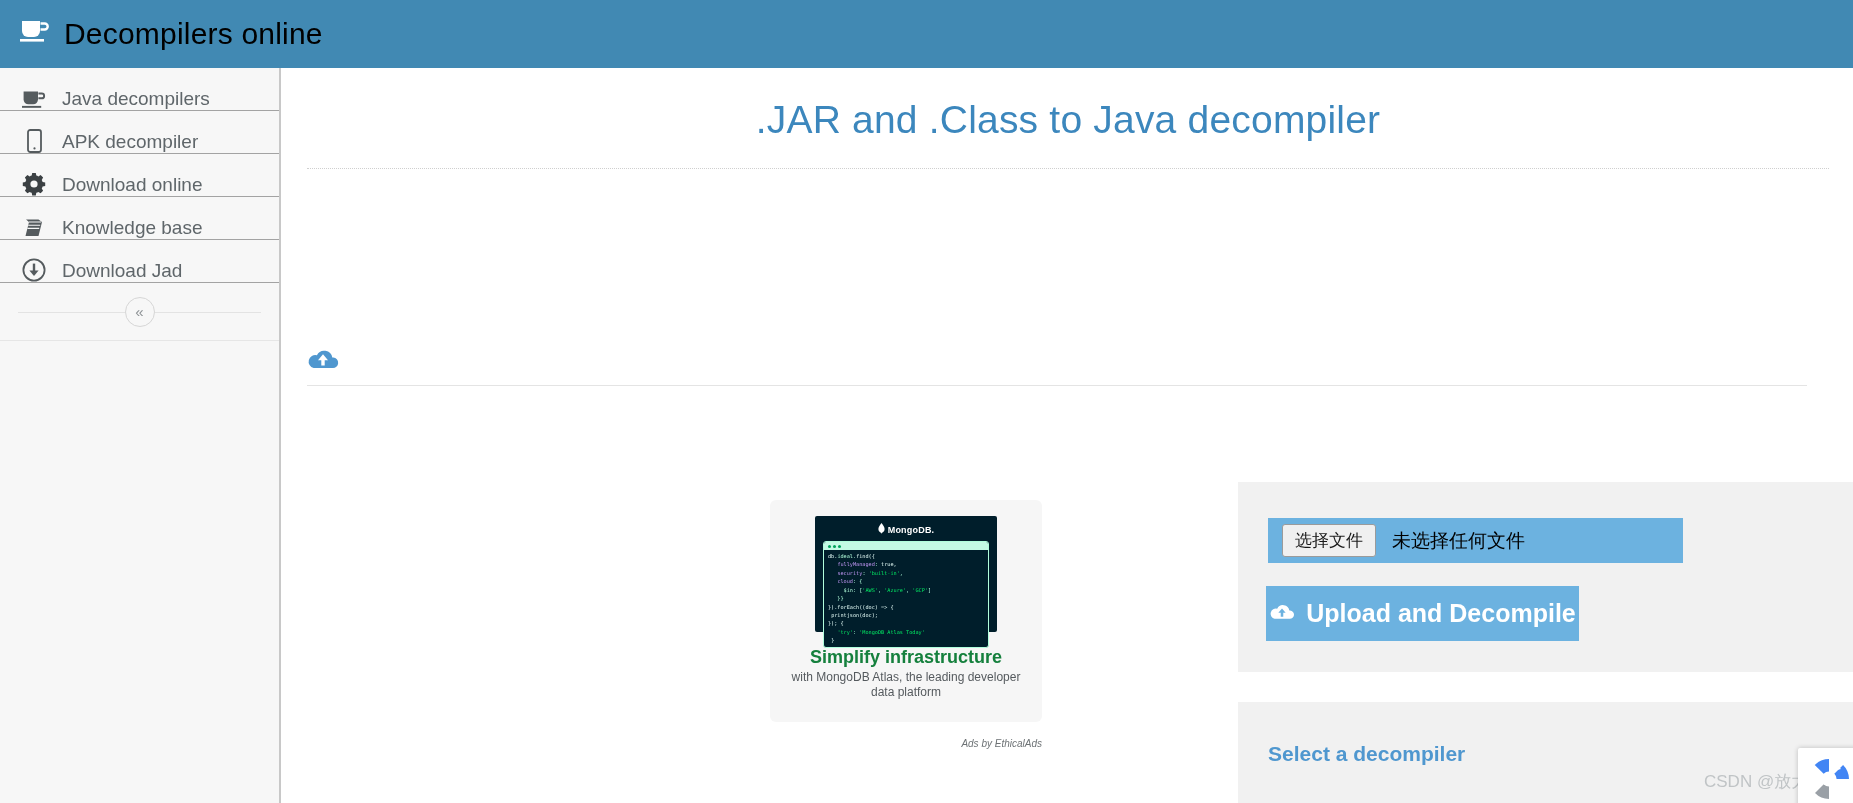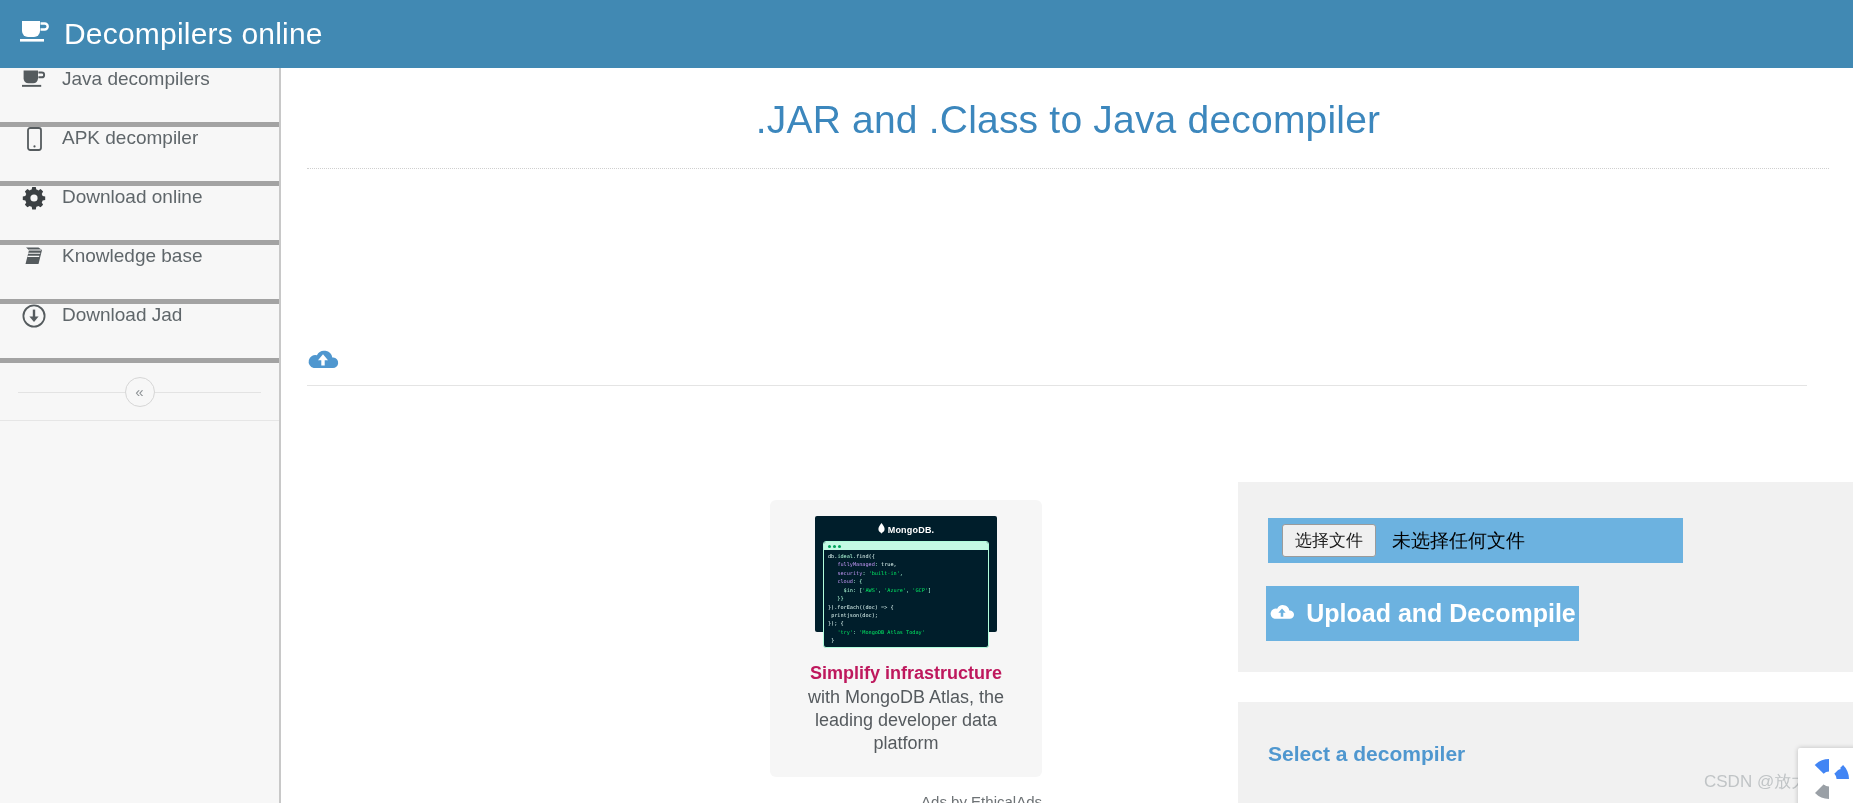--- a/index.html
+++ b/index.html
@@ -20,7 +20,7 @@
   #app-header .brand {
     display: flex; align-items: center;
     padding-left: 20px;
-    color: #ffffff;
+    color: #000000;
     font-size: 30px;
     font-weight: 400;
     letter-spacing: .2px;

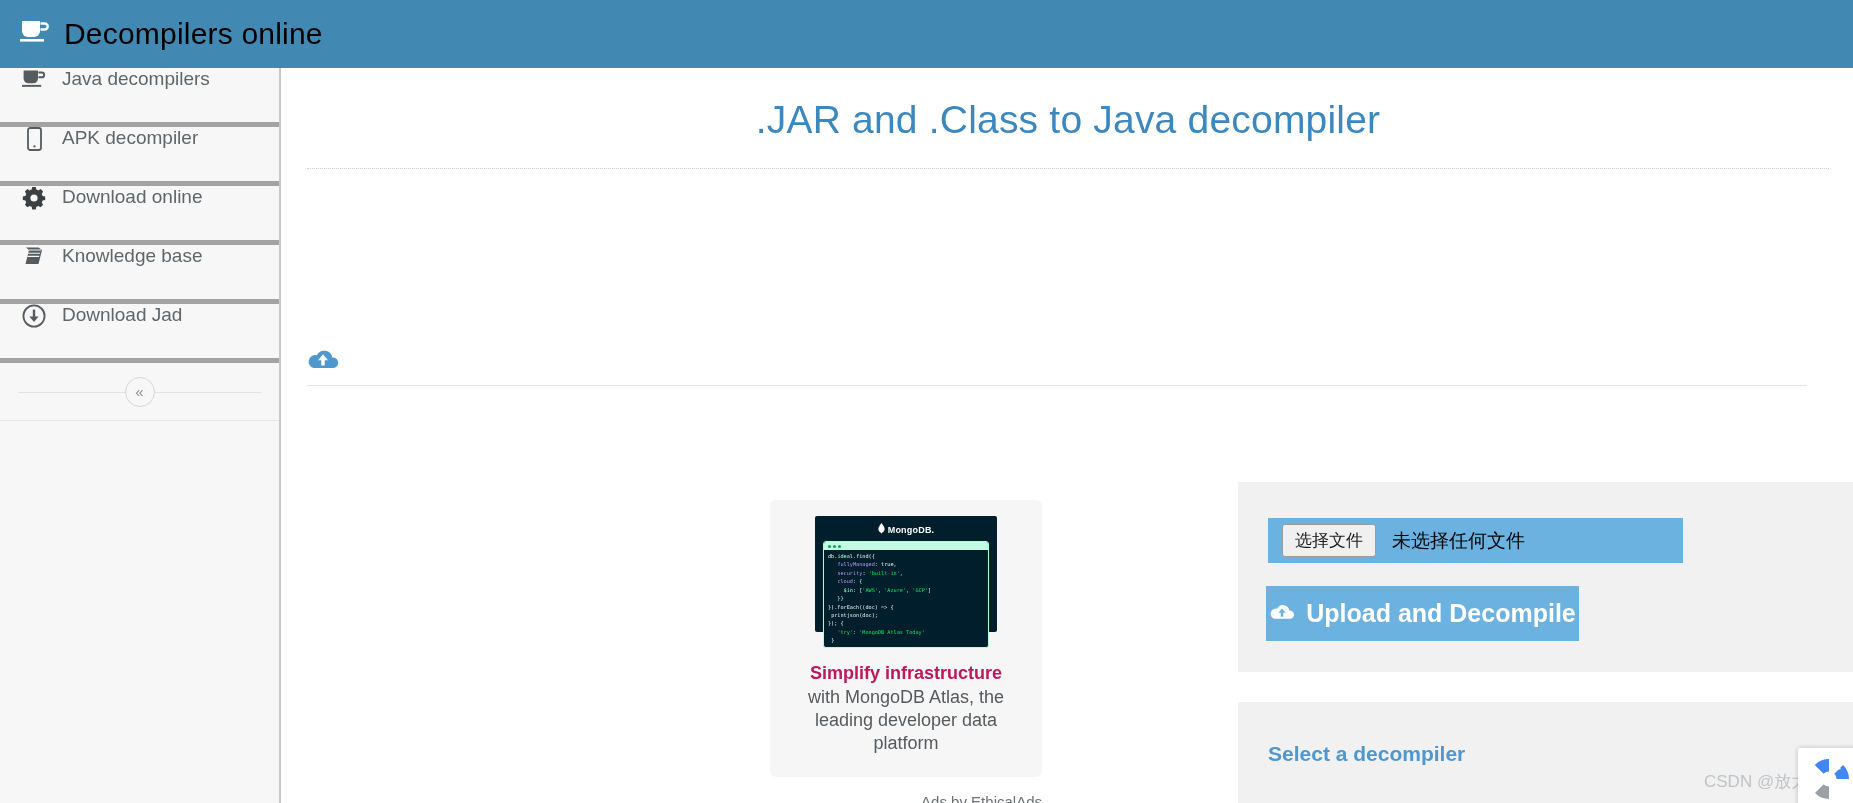--- a/index.html
+++ b/index.html
@@ -36,9 +36,9 @@
   }
   .side-item {
     position: relative;
-    height: 59px;
-    display: flex; align-items: flex-start;
-    border-bottom: 5px solid #a3a3a3;
+    height: 43px;
+    display: flex; align-items: flex-end;
+    border-bottom: 1px solid #a3a3a3;
     cursor: pointer;
     padding-left: 14px;
   }

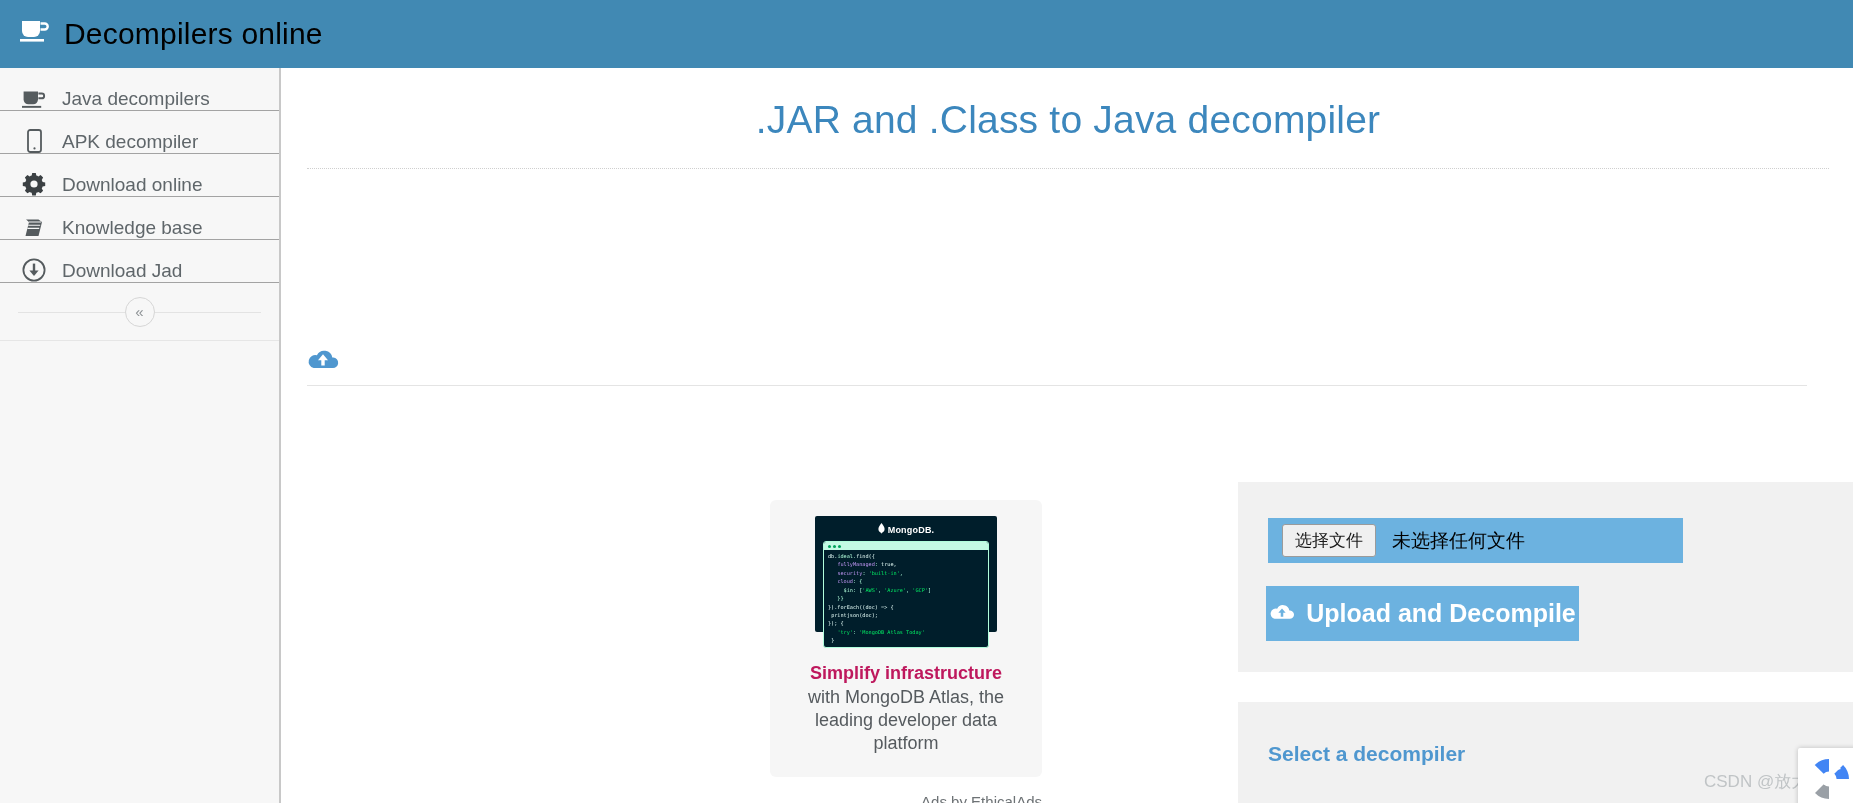--- a/index.html
+++ b/index.html
@@ -166,9 +166,9 @@
   #ad-code .w { color: #e3fcf7; }
 
   #ad-headline {
-    margin-top: 30px;
+    margin-top: 14px;
     font-size: 18px; font-weight: bold;
-    color: #be185d;
+    color: #15803d;
     line-height: 1.25;
   }
   #ad-body {

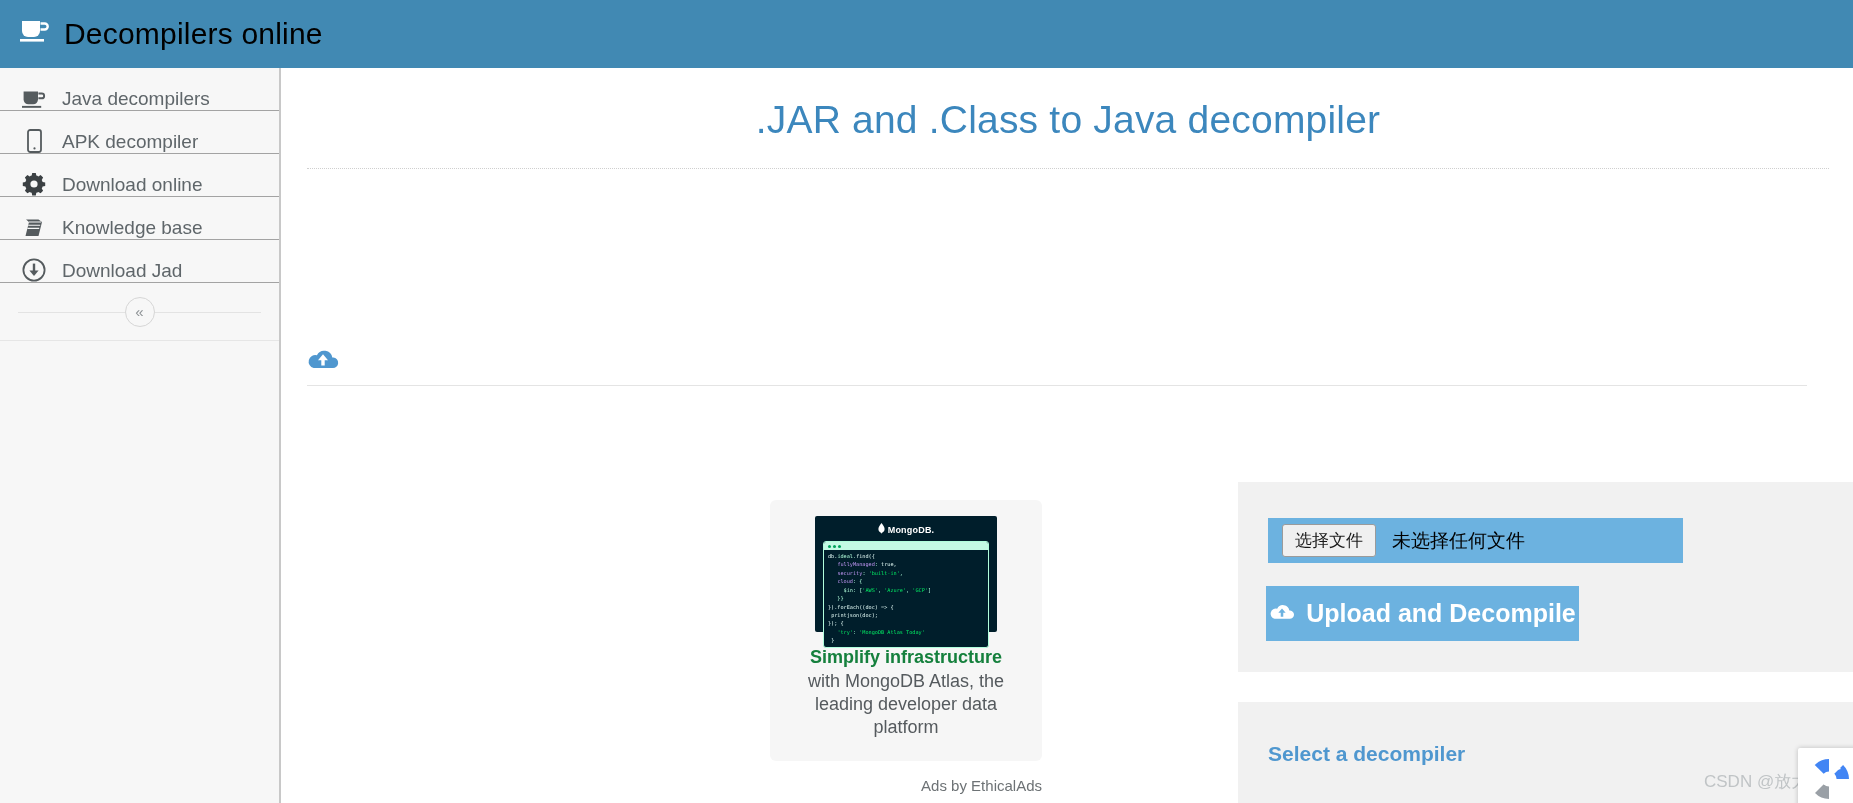--- a/index.html
+++ b/index.html
@@ -173,7 +173,7 @@
   }
   #ad-body {
     margin-top: 1px;
-    font-size: 18px;
+    font-size: 12px;
     color: #555a5e;
     line-height: 1.28;
   }

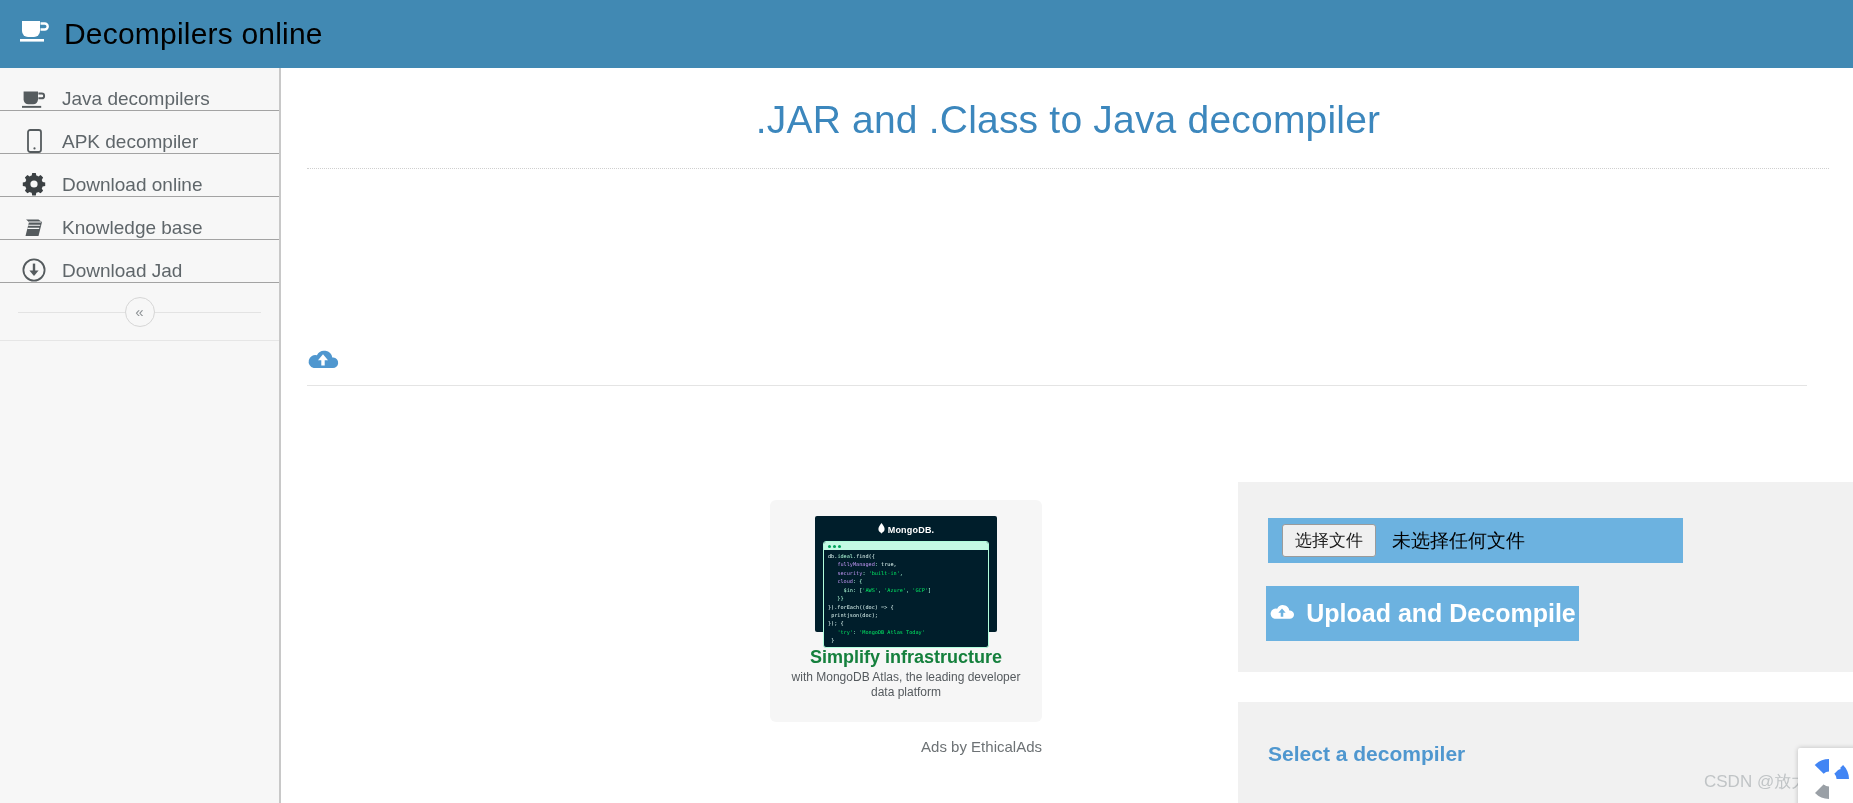--- a/index.html
+++ b/index.html
@@ -180,7 +180,8 @@
   #ad-credit {
     margin-top: 16px;
     text-align: right;
-    font-size: 15px;
+    font-size: 10px;
+    font-style: italic;
     color: #6d7275;
   }
 

